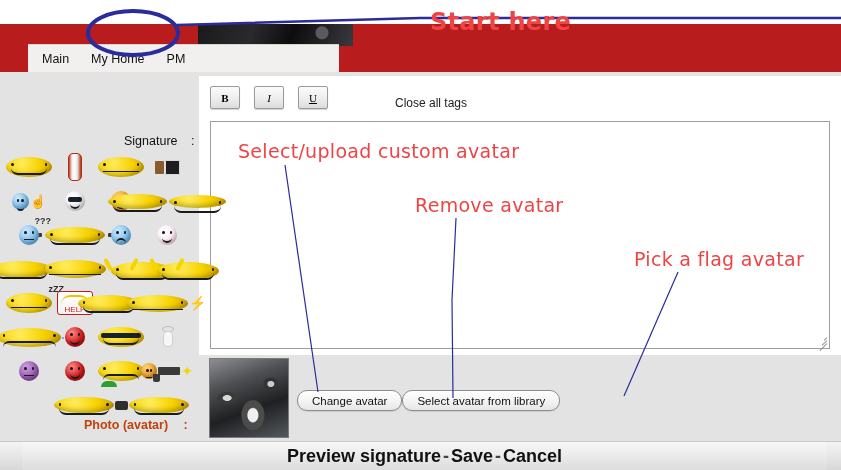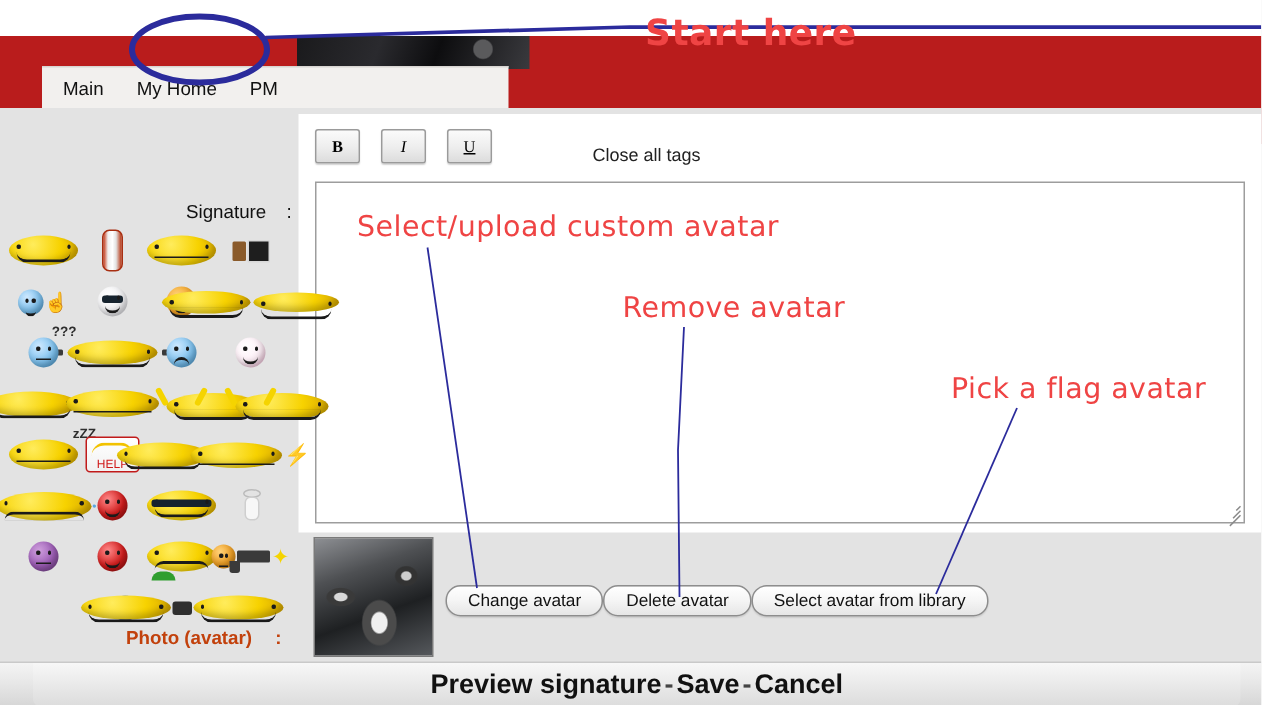--- a/index.html
+++ b/index.html
@@ -654,7 +654,6 @@
 
   <div class="avatar-buttons">
     <div class="pill-btn">Change avatar</div>
-    <div class="pill-btn">Delete avatar</div>
     <div class="pill-btn">Select avatar from library</div>
   </div>
 

